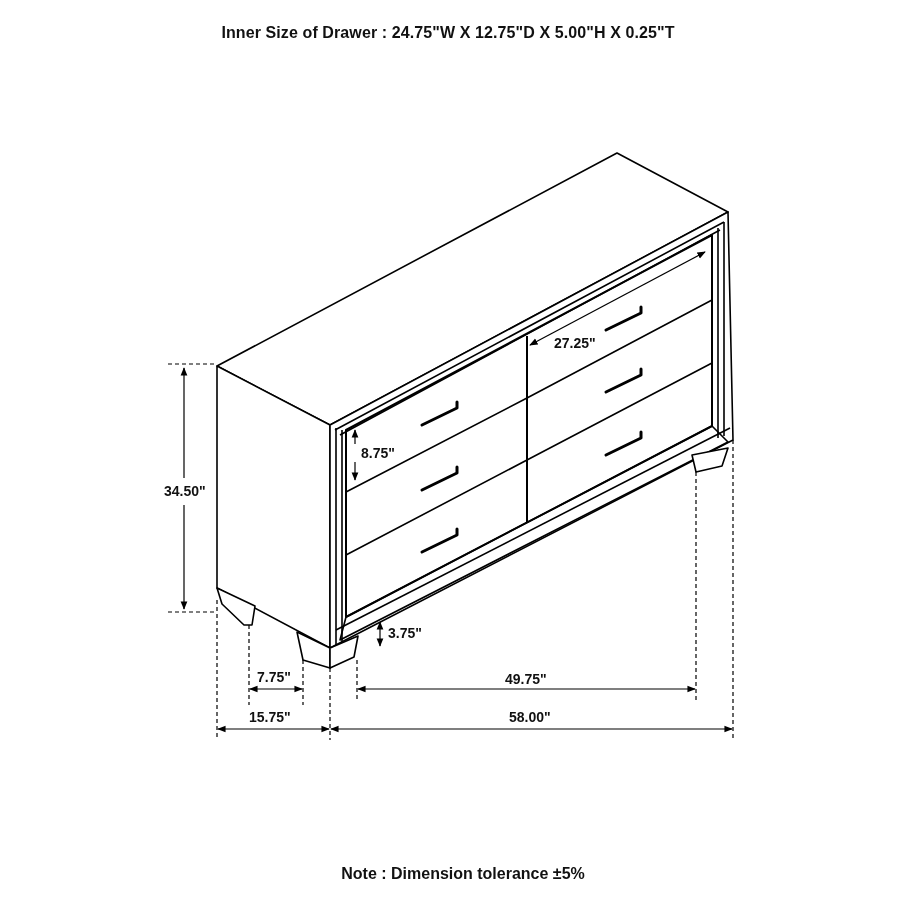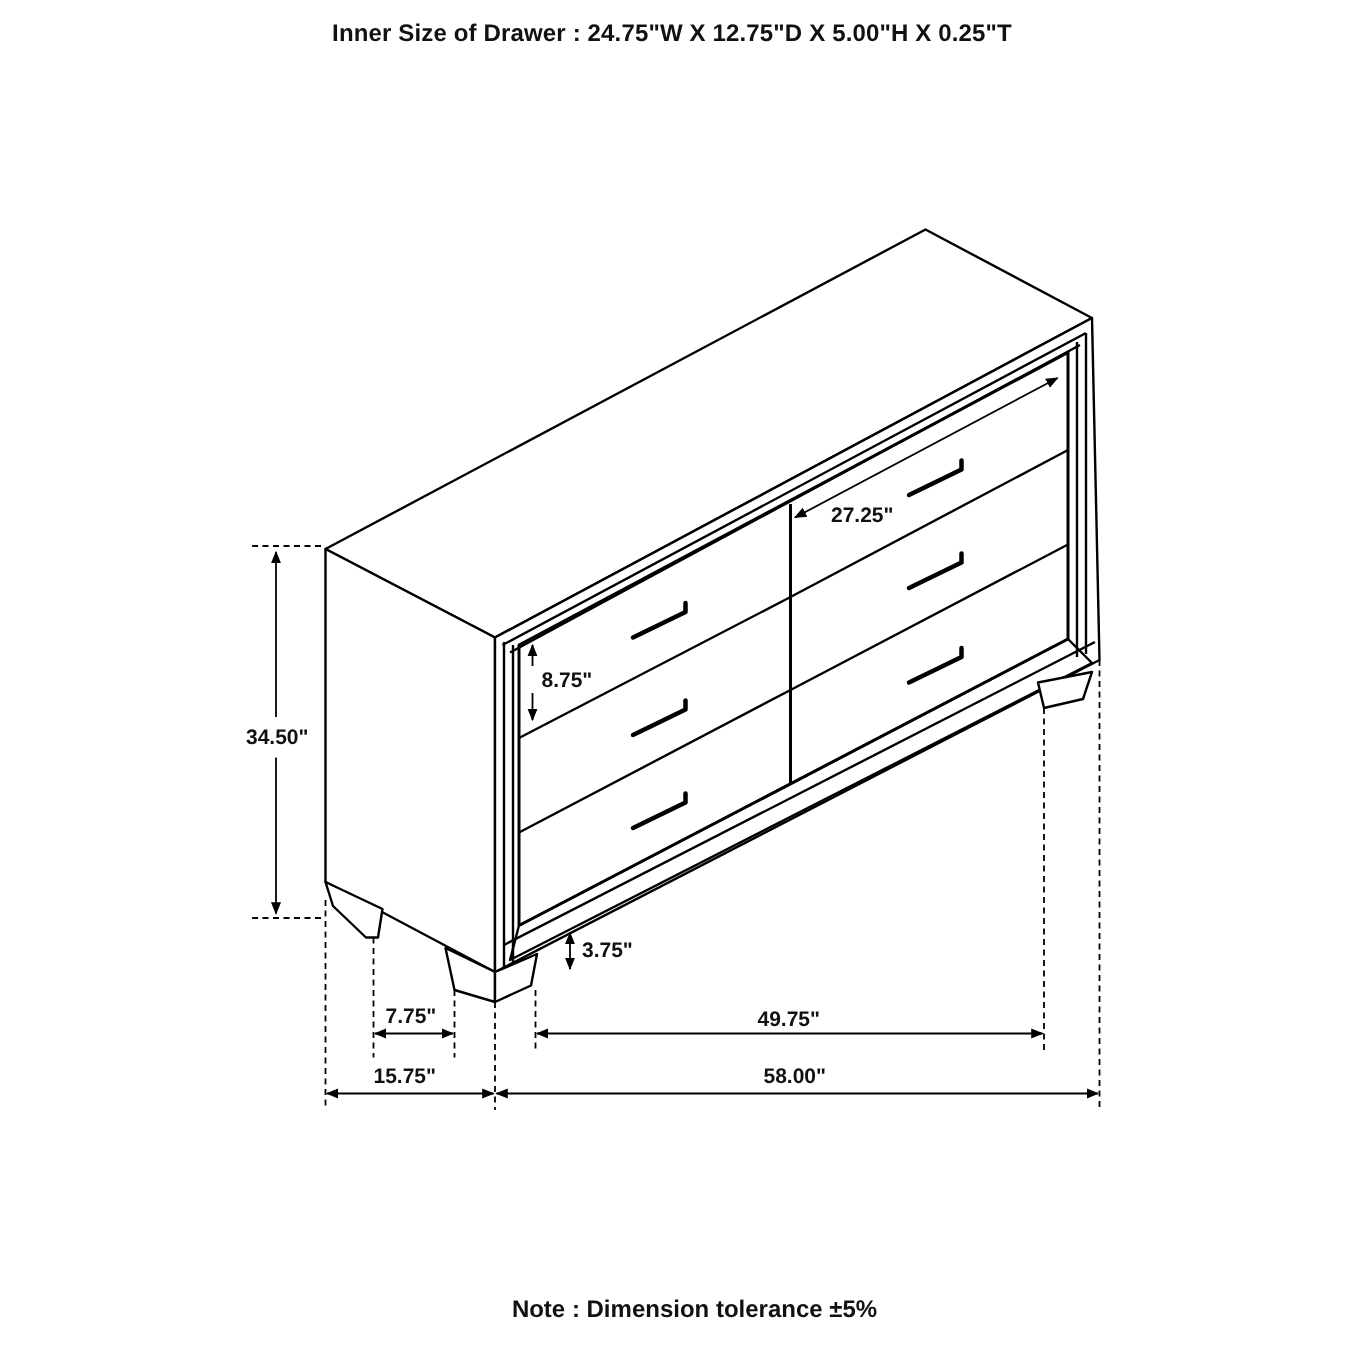--- a/index.html
+++ b/index.html
@@ -5,7 +5,7 @@
   html, body { margin: 0; padding: 0; background: #ffffff; }
   body { width: 900px; height: 900px; position: relative; overflow: hidden;
          font-family: "Liberation Sans", sans-serif; color: #111; }
-  .title { position: absolute; top: 14px; left: 0; width: 896px; text-align: center;
+  .title { position: absolute; top: 24px; left: 0; width: 896px; text-align: center;
            font-weight: bold; font-size: 16px; letter-spacing: 0.1px; }
   .note { position: absolute; top: 865px; left: 0; width: 926px; text-align: center;
           font-weight: bold; font-size: 16px; }

